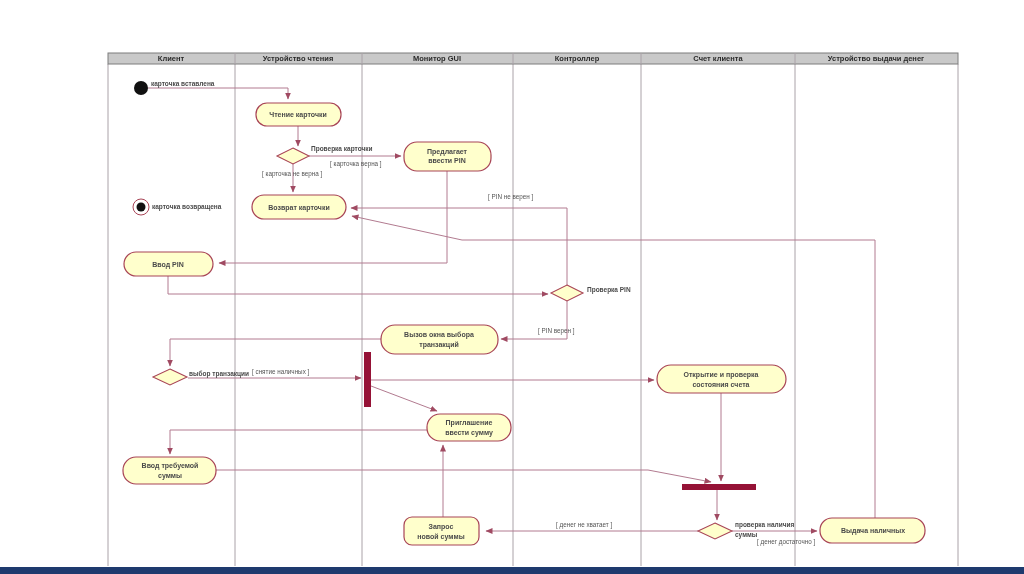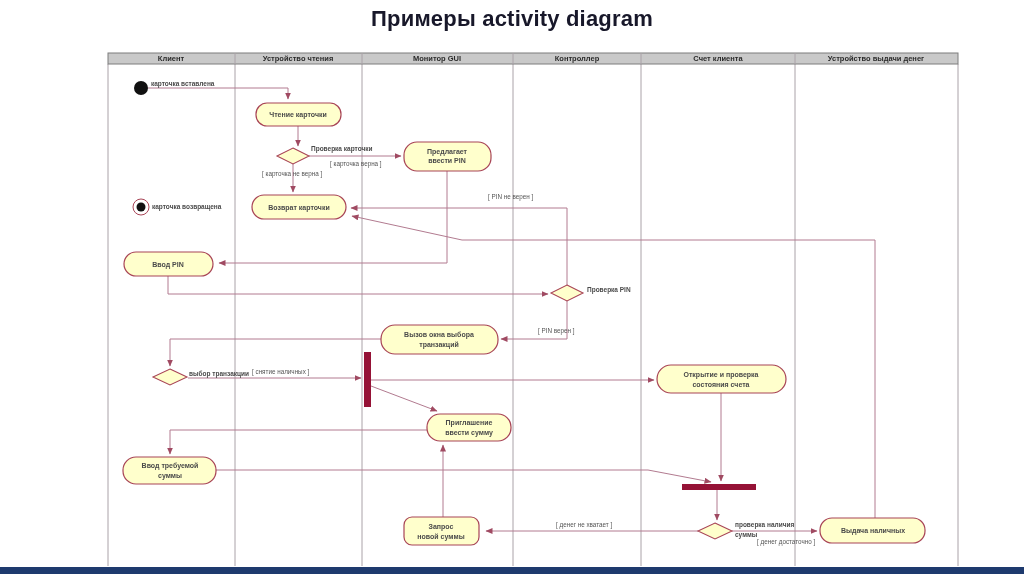--- a/index.html
+++ b/index.html
@@ -24,7 +24,6 @@
 <body>
 
 <div class="slide">
-  <div class="title">Примеры activity diagram</div>
 
   <svg width="1024" height="567" viewBox="0 0 1024 567">
     <defs>

